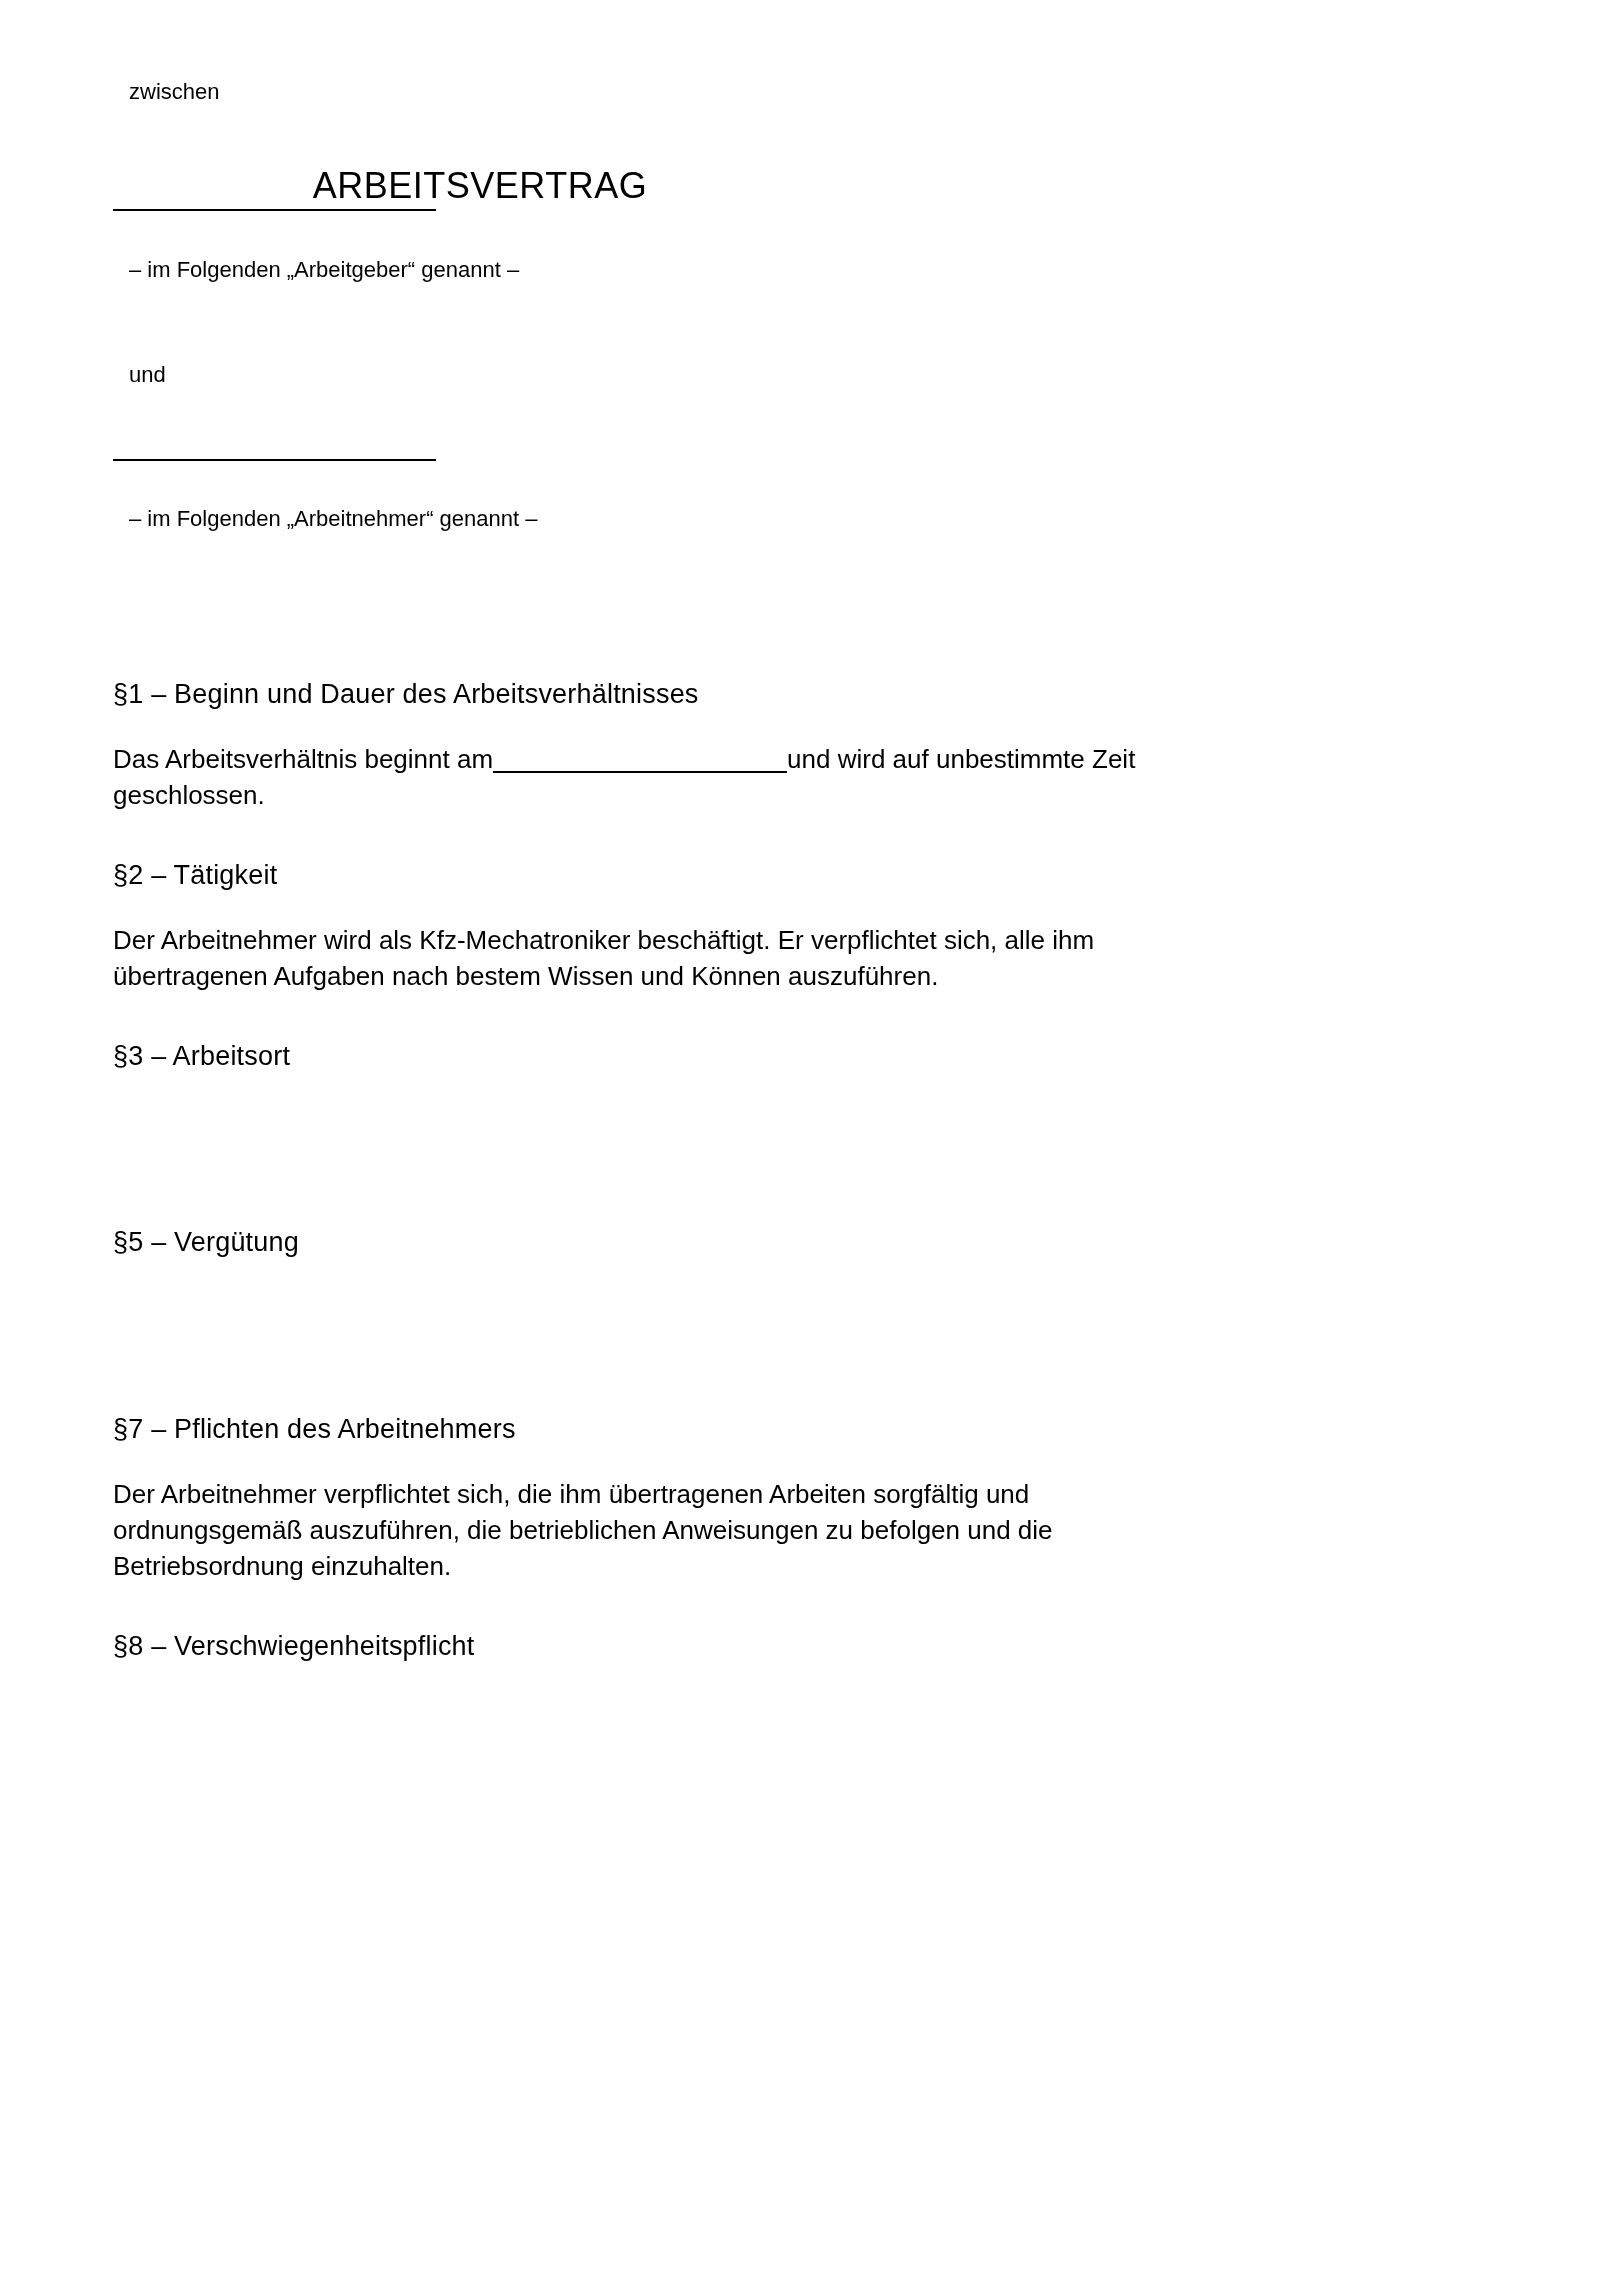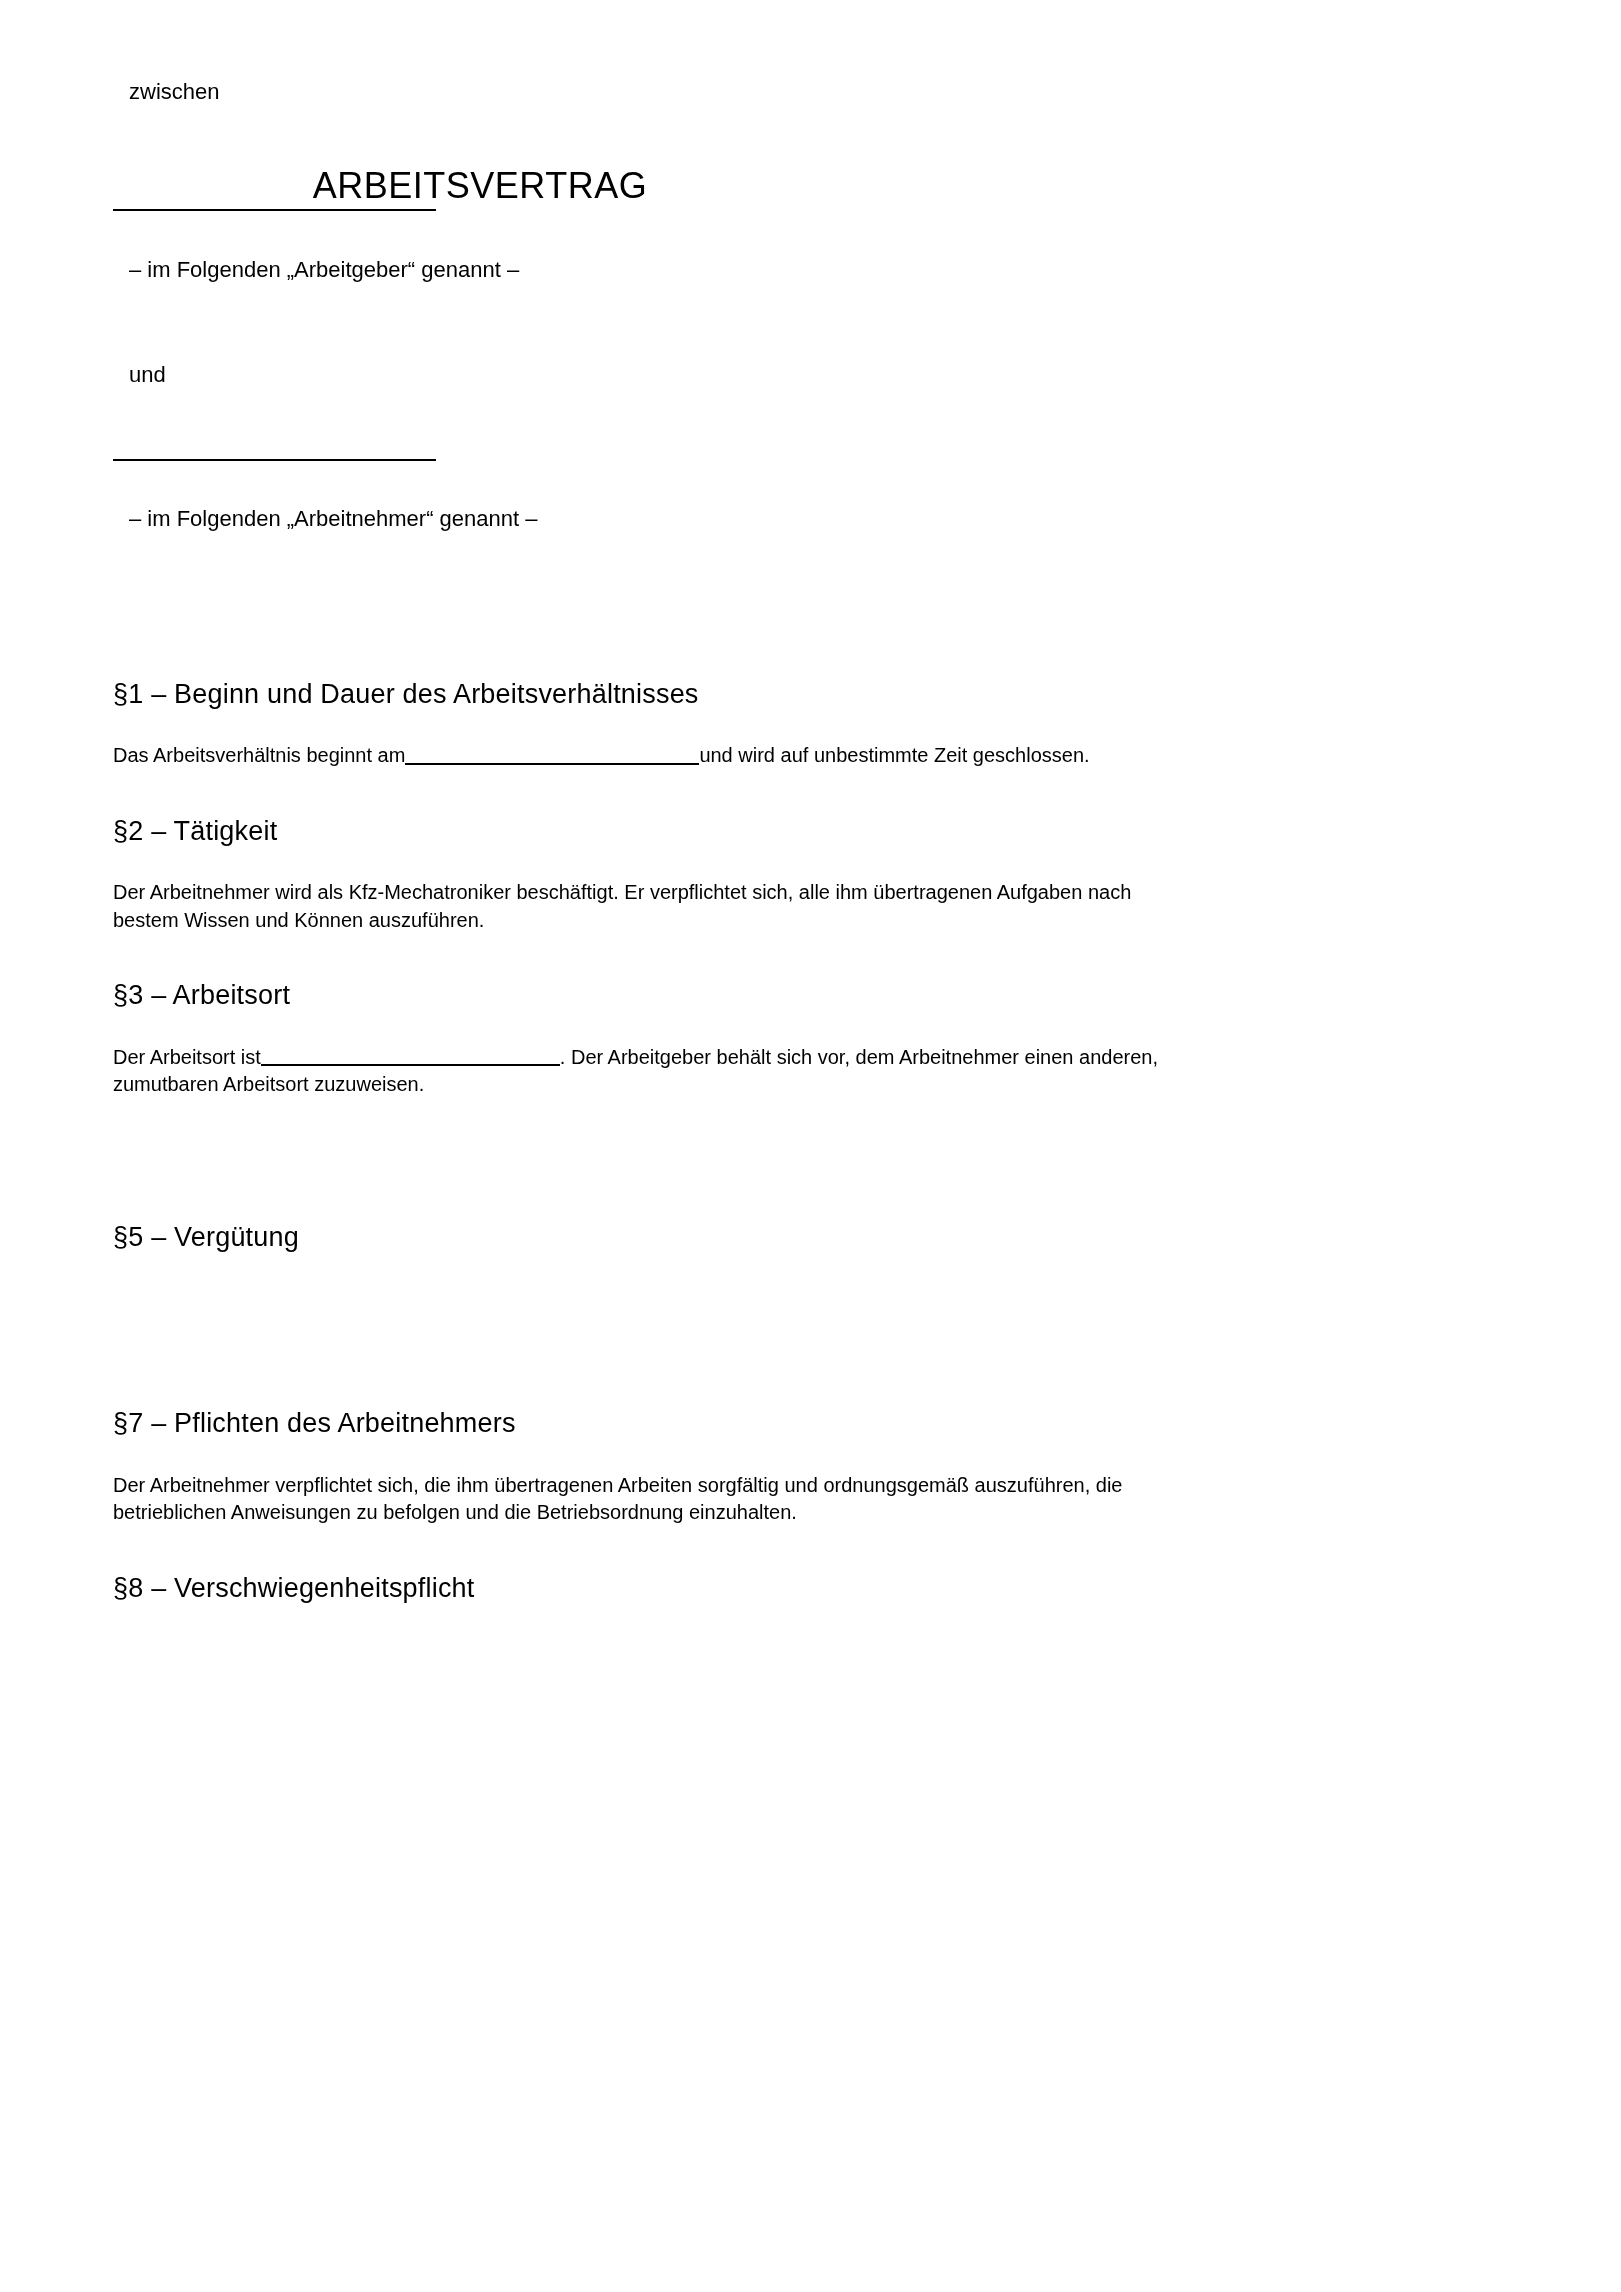--- a/index.html
+++ b/index.html
@@ -79,7 +79,7 @@
   }
 
   .section-body {
-    font-size: 20px;
+    font-size: 26px;
     line-height: 1.38;
     margin: 0;
     max-width: 1049px;

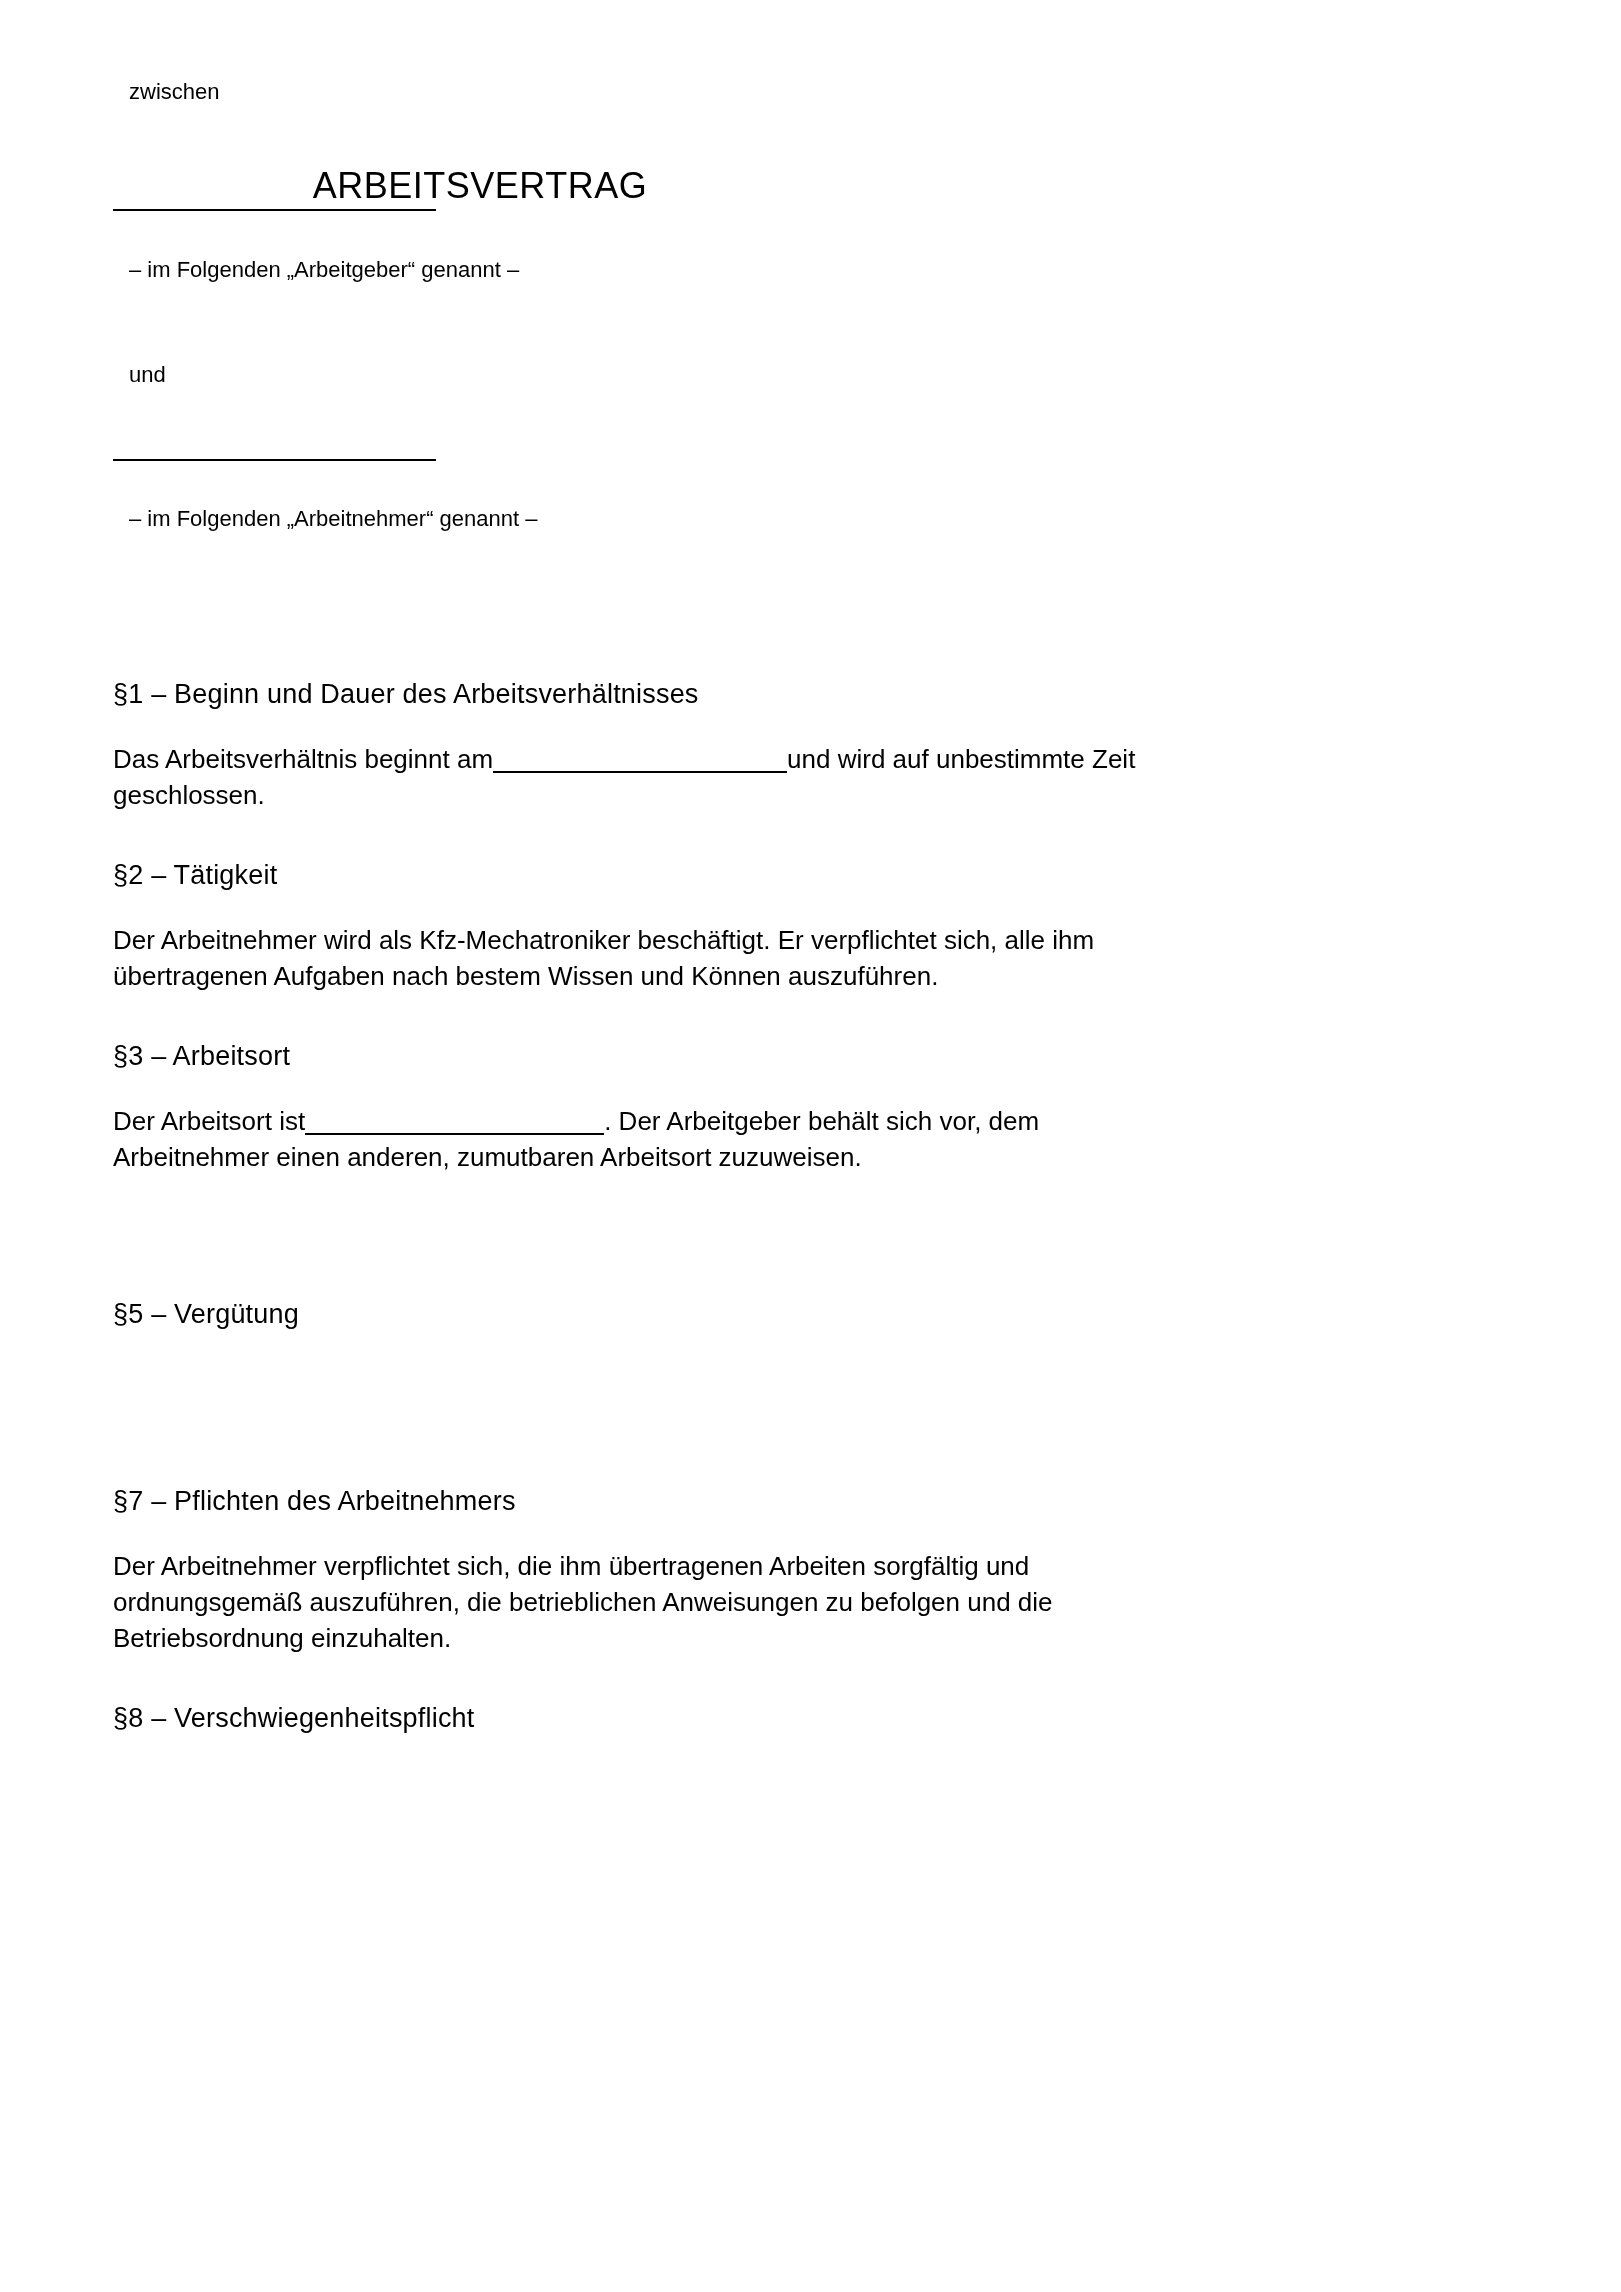--- a/index.html
+++ b/index.html
@@ -163,7 +163,6 @@
     <div class="section">
       <h2 class="section-title">§3 – Arbeitsort</h2>
       <div style="height:32px"></div>
-      <p class="section-body"><span>Der Arbeitsort ist</span><span class="fill fill-lg"></span><span>. Der Arbeitgeber behält sich vor, dem Arbeitnehmer einen anderen, zumutbaren Arbeitsort zuzuweisen.</span></p>
     </div>
 
     <div style="height:45px"></div>

